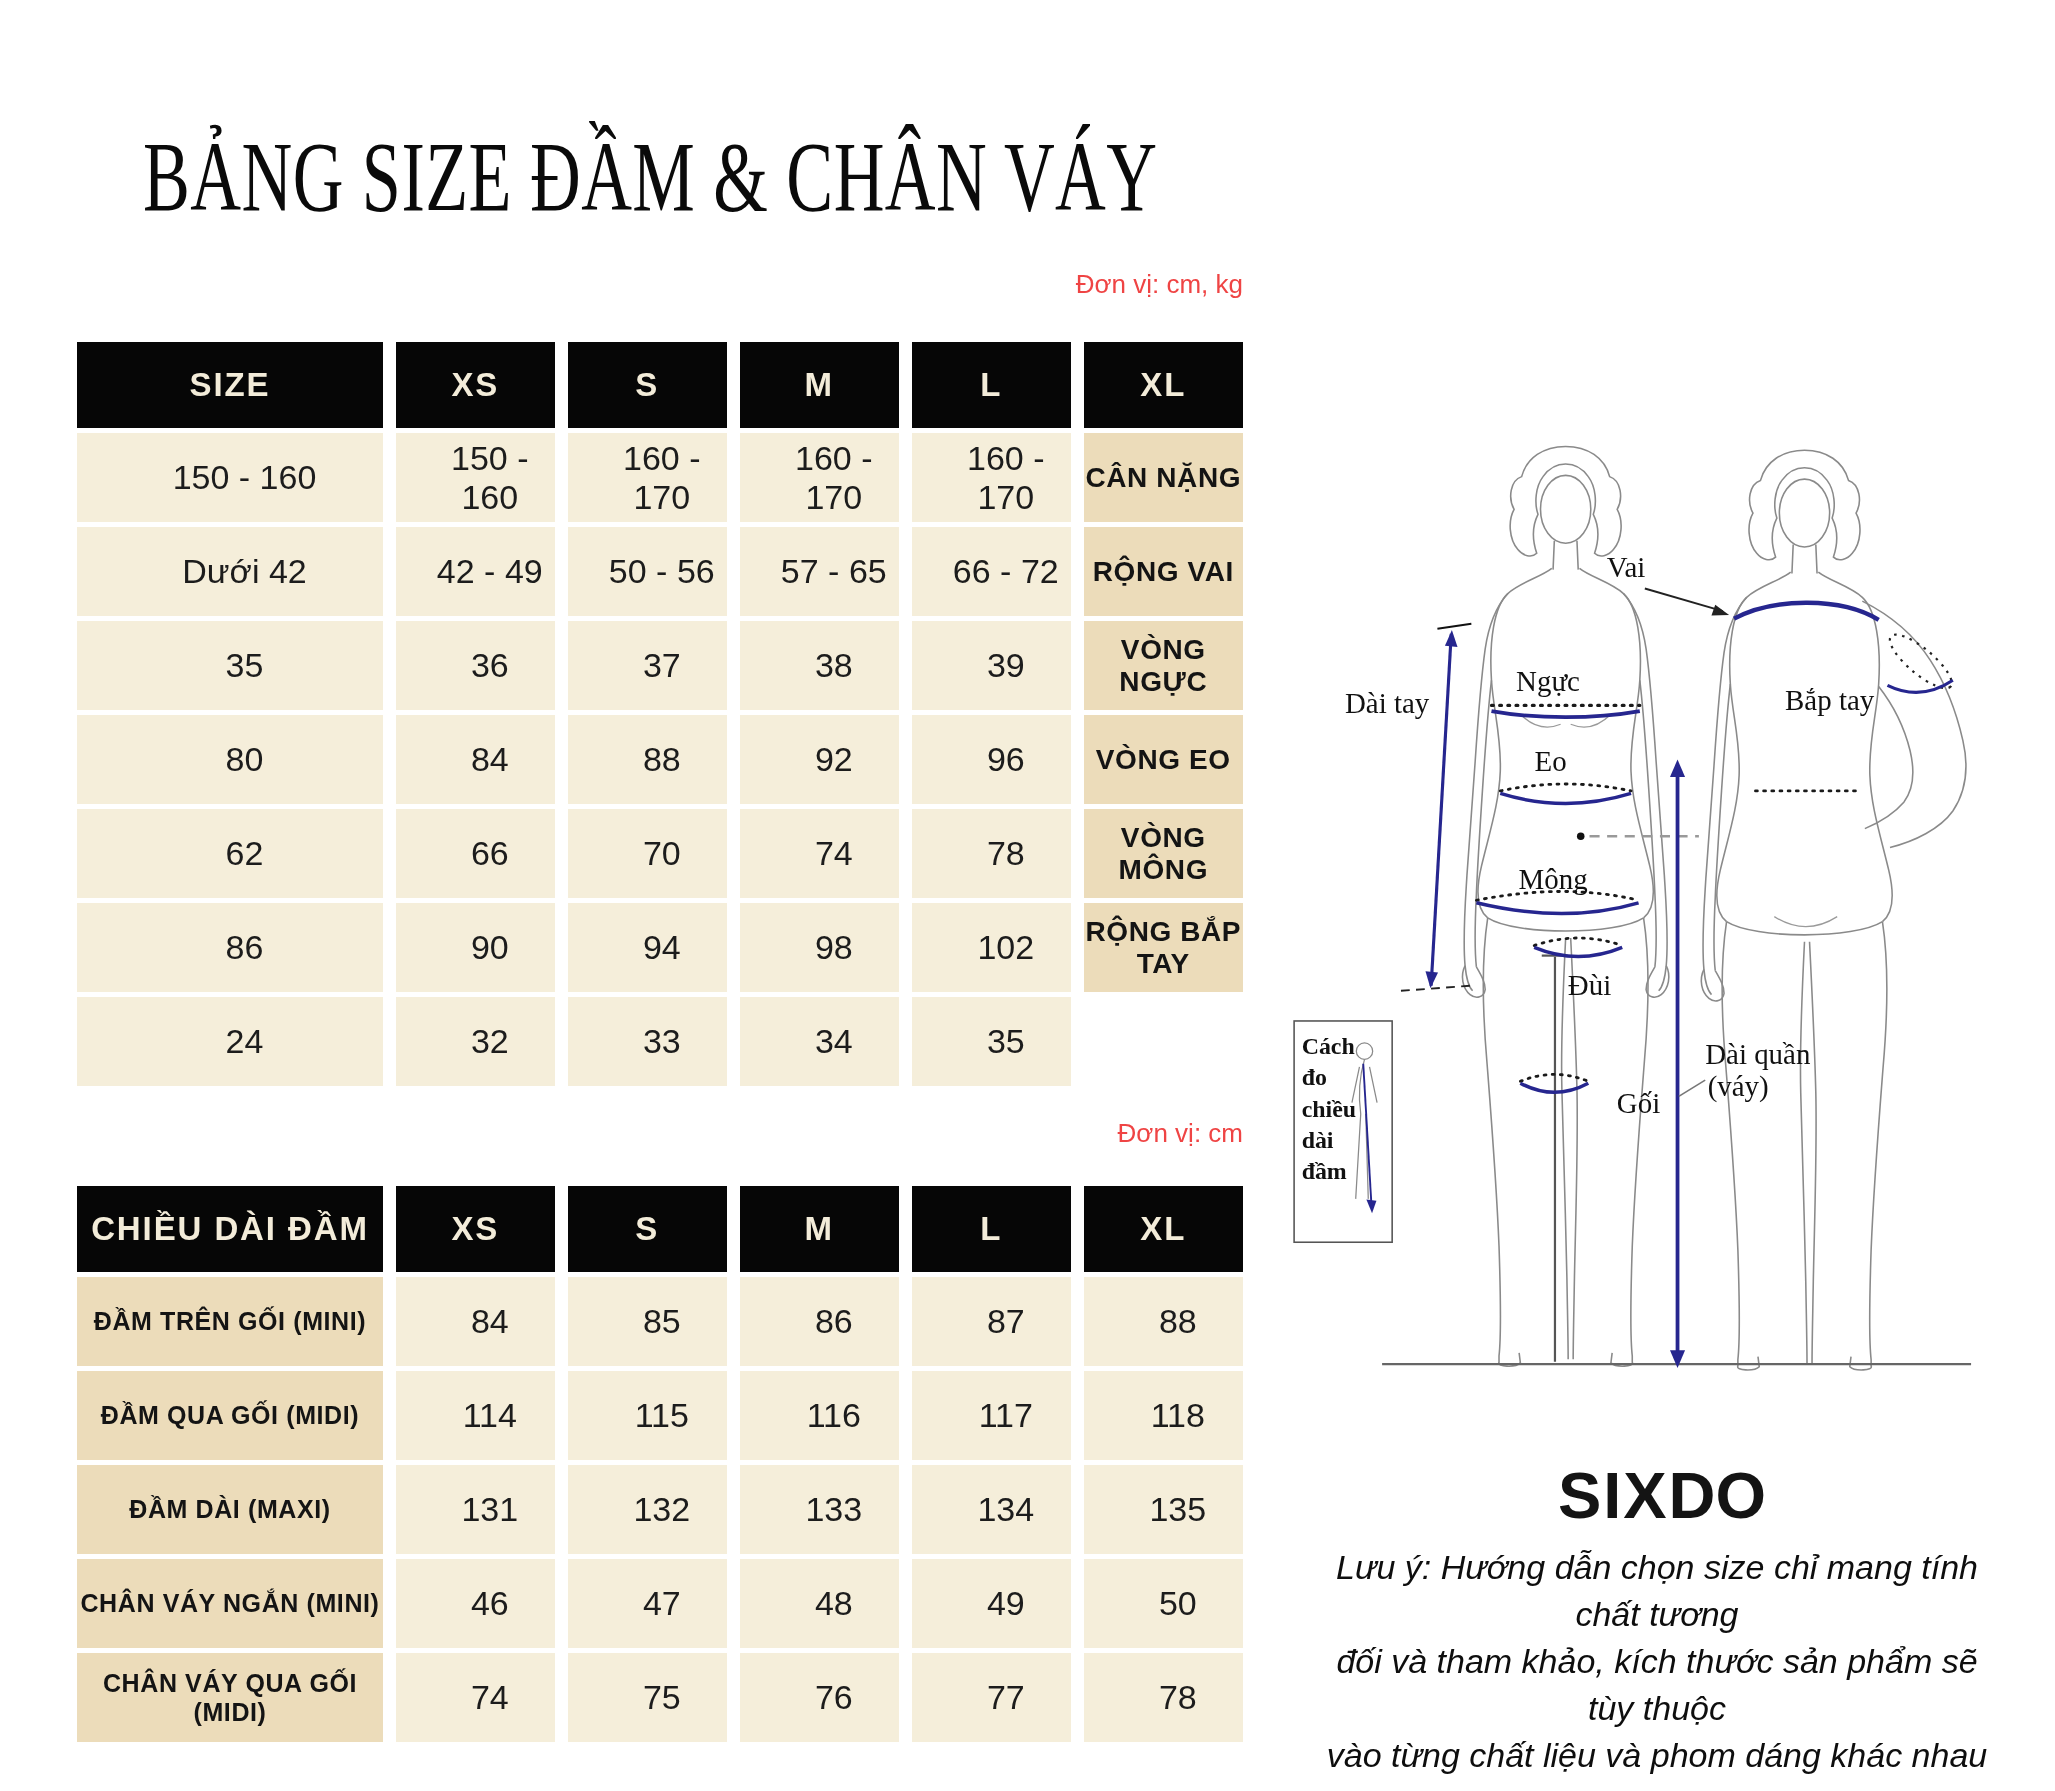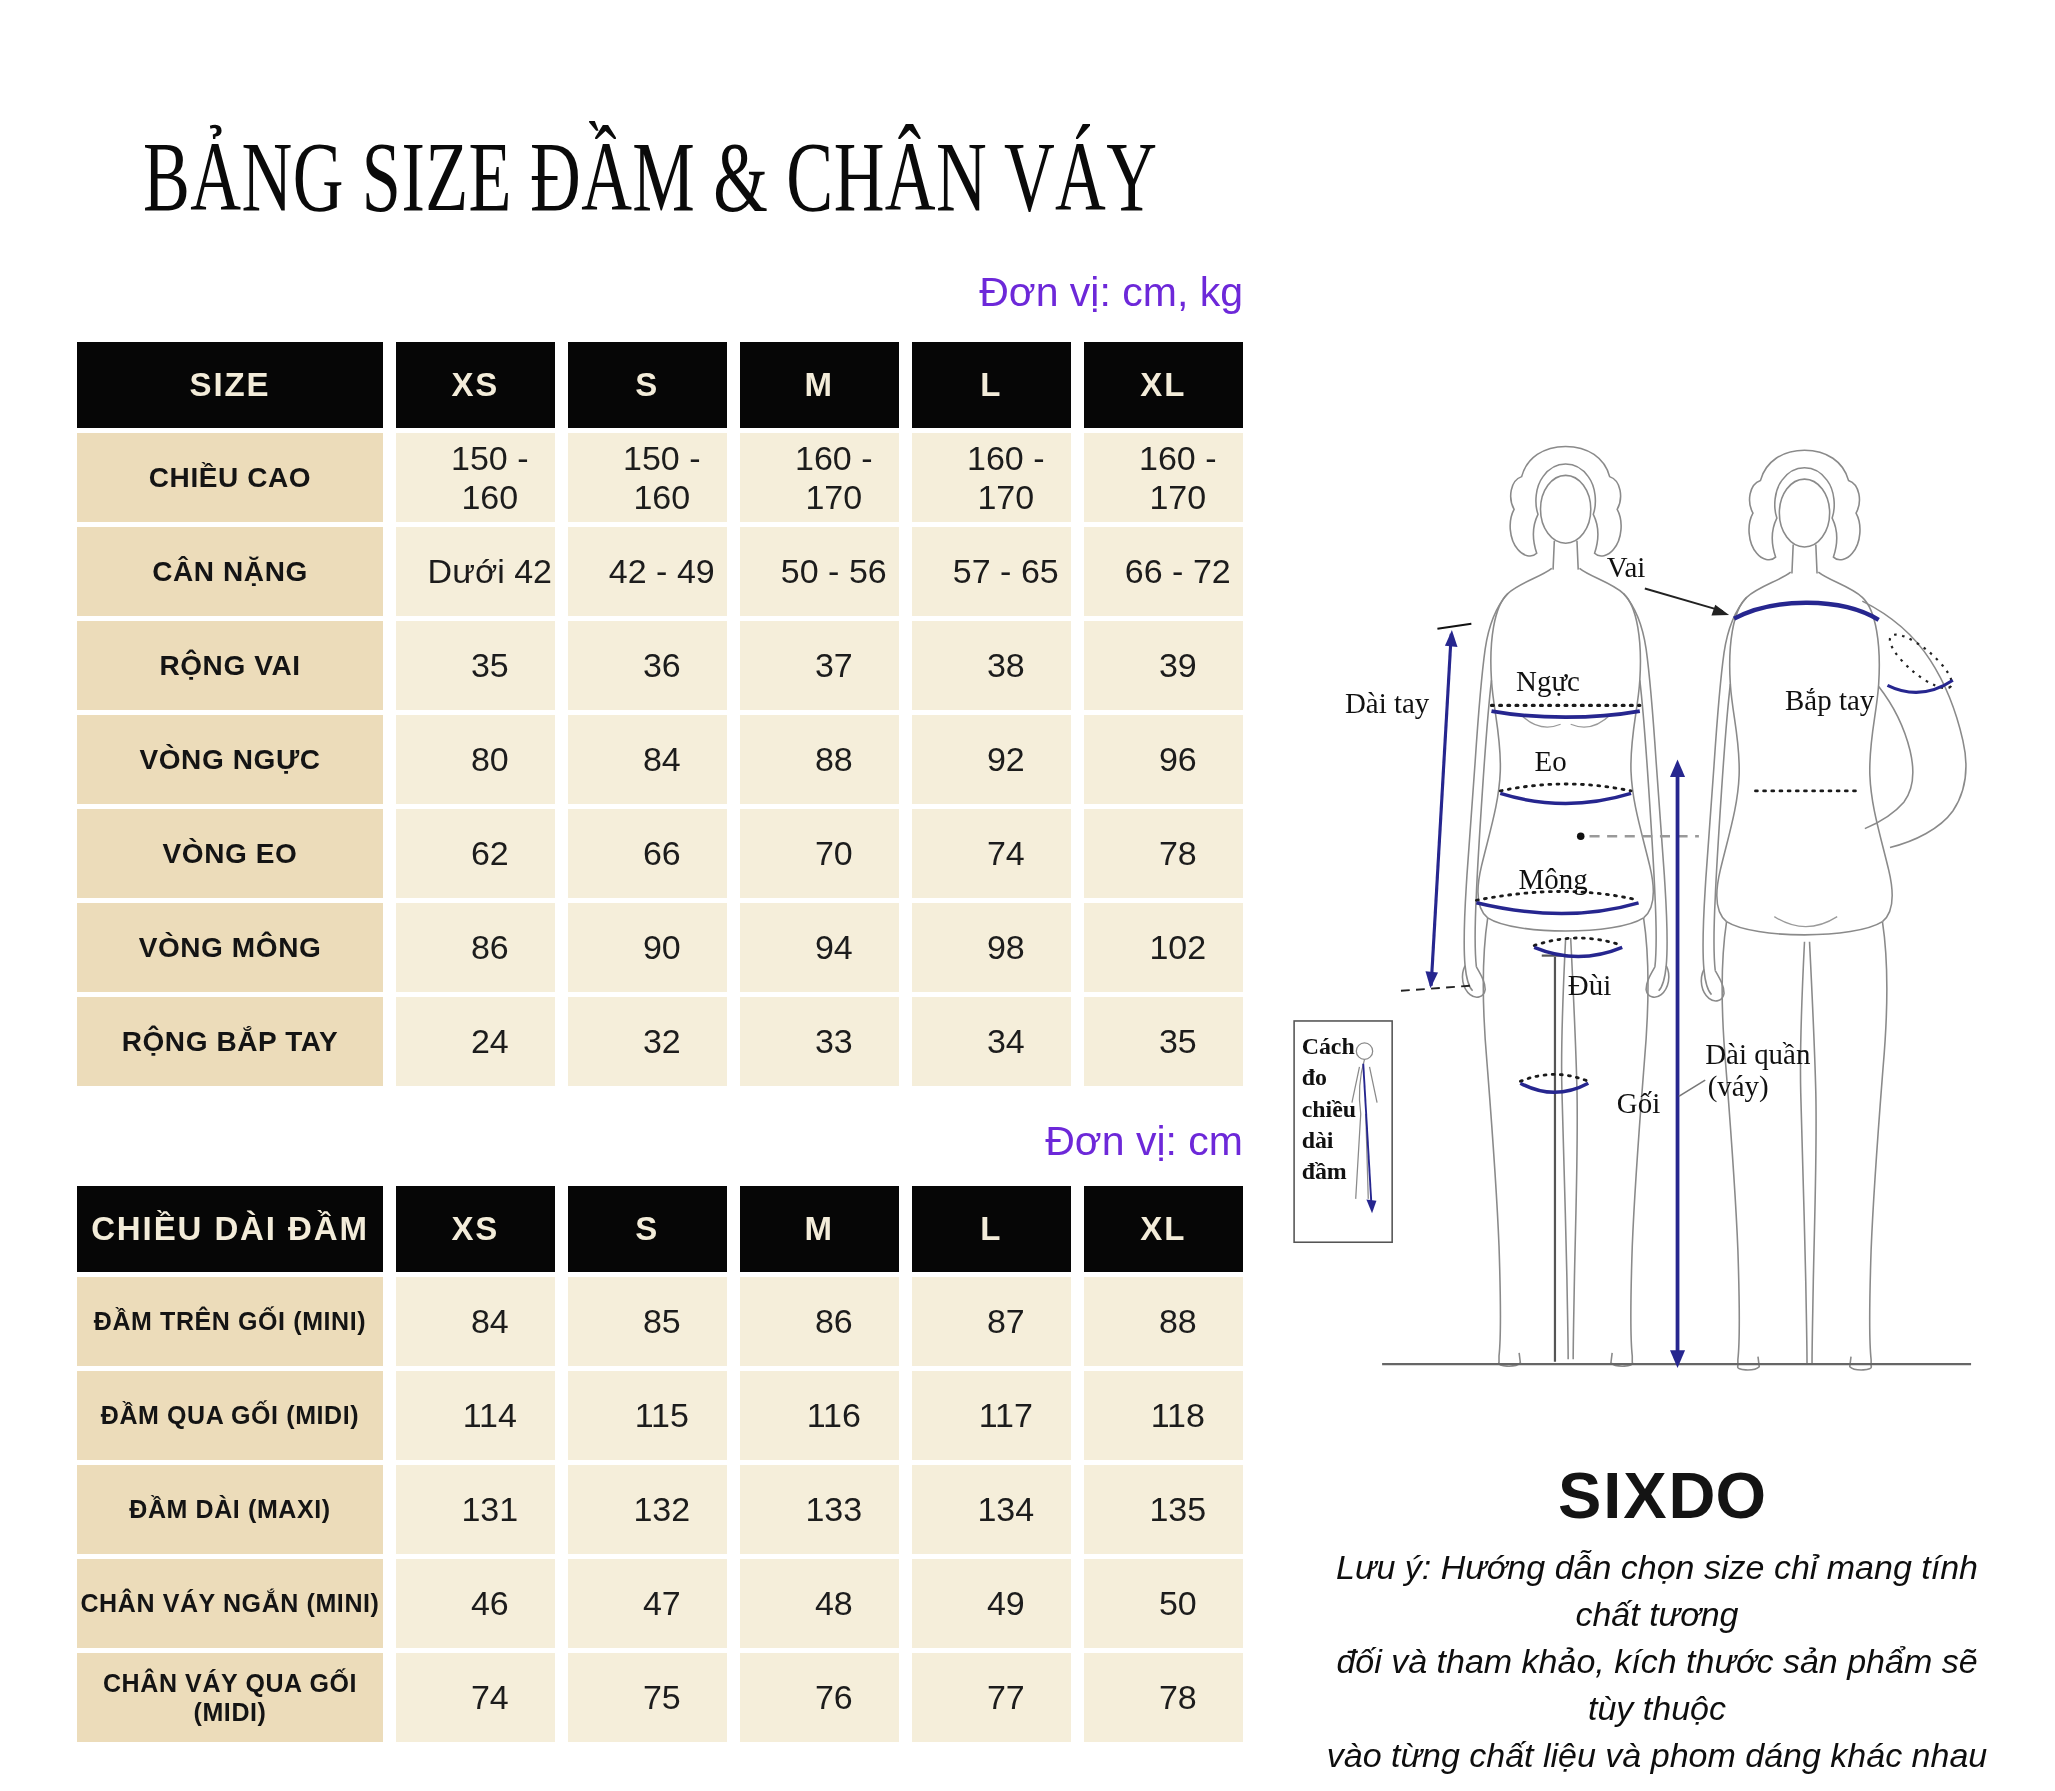--- a/index.html
+++ b/index.html
@@ -12,7 +12,7 @@
          transform:scaleX(.71);transform-origin:left top;letter-spacing:0.6px;}
 
   
-  .unit{position:absolute;right:813px;font-size:41px;color:#6d28d9;white-space:nowrap;}
+  .unit{position:absolute;right:813px;font-size:26px;color:#ef4444;white-space:nowrap;}
   .unit-1{top:249px;}
   .unit-2{top:1098px;}
 

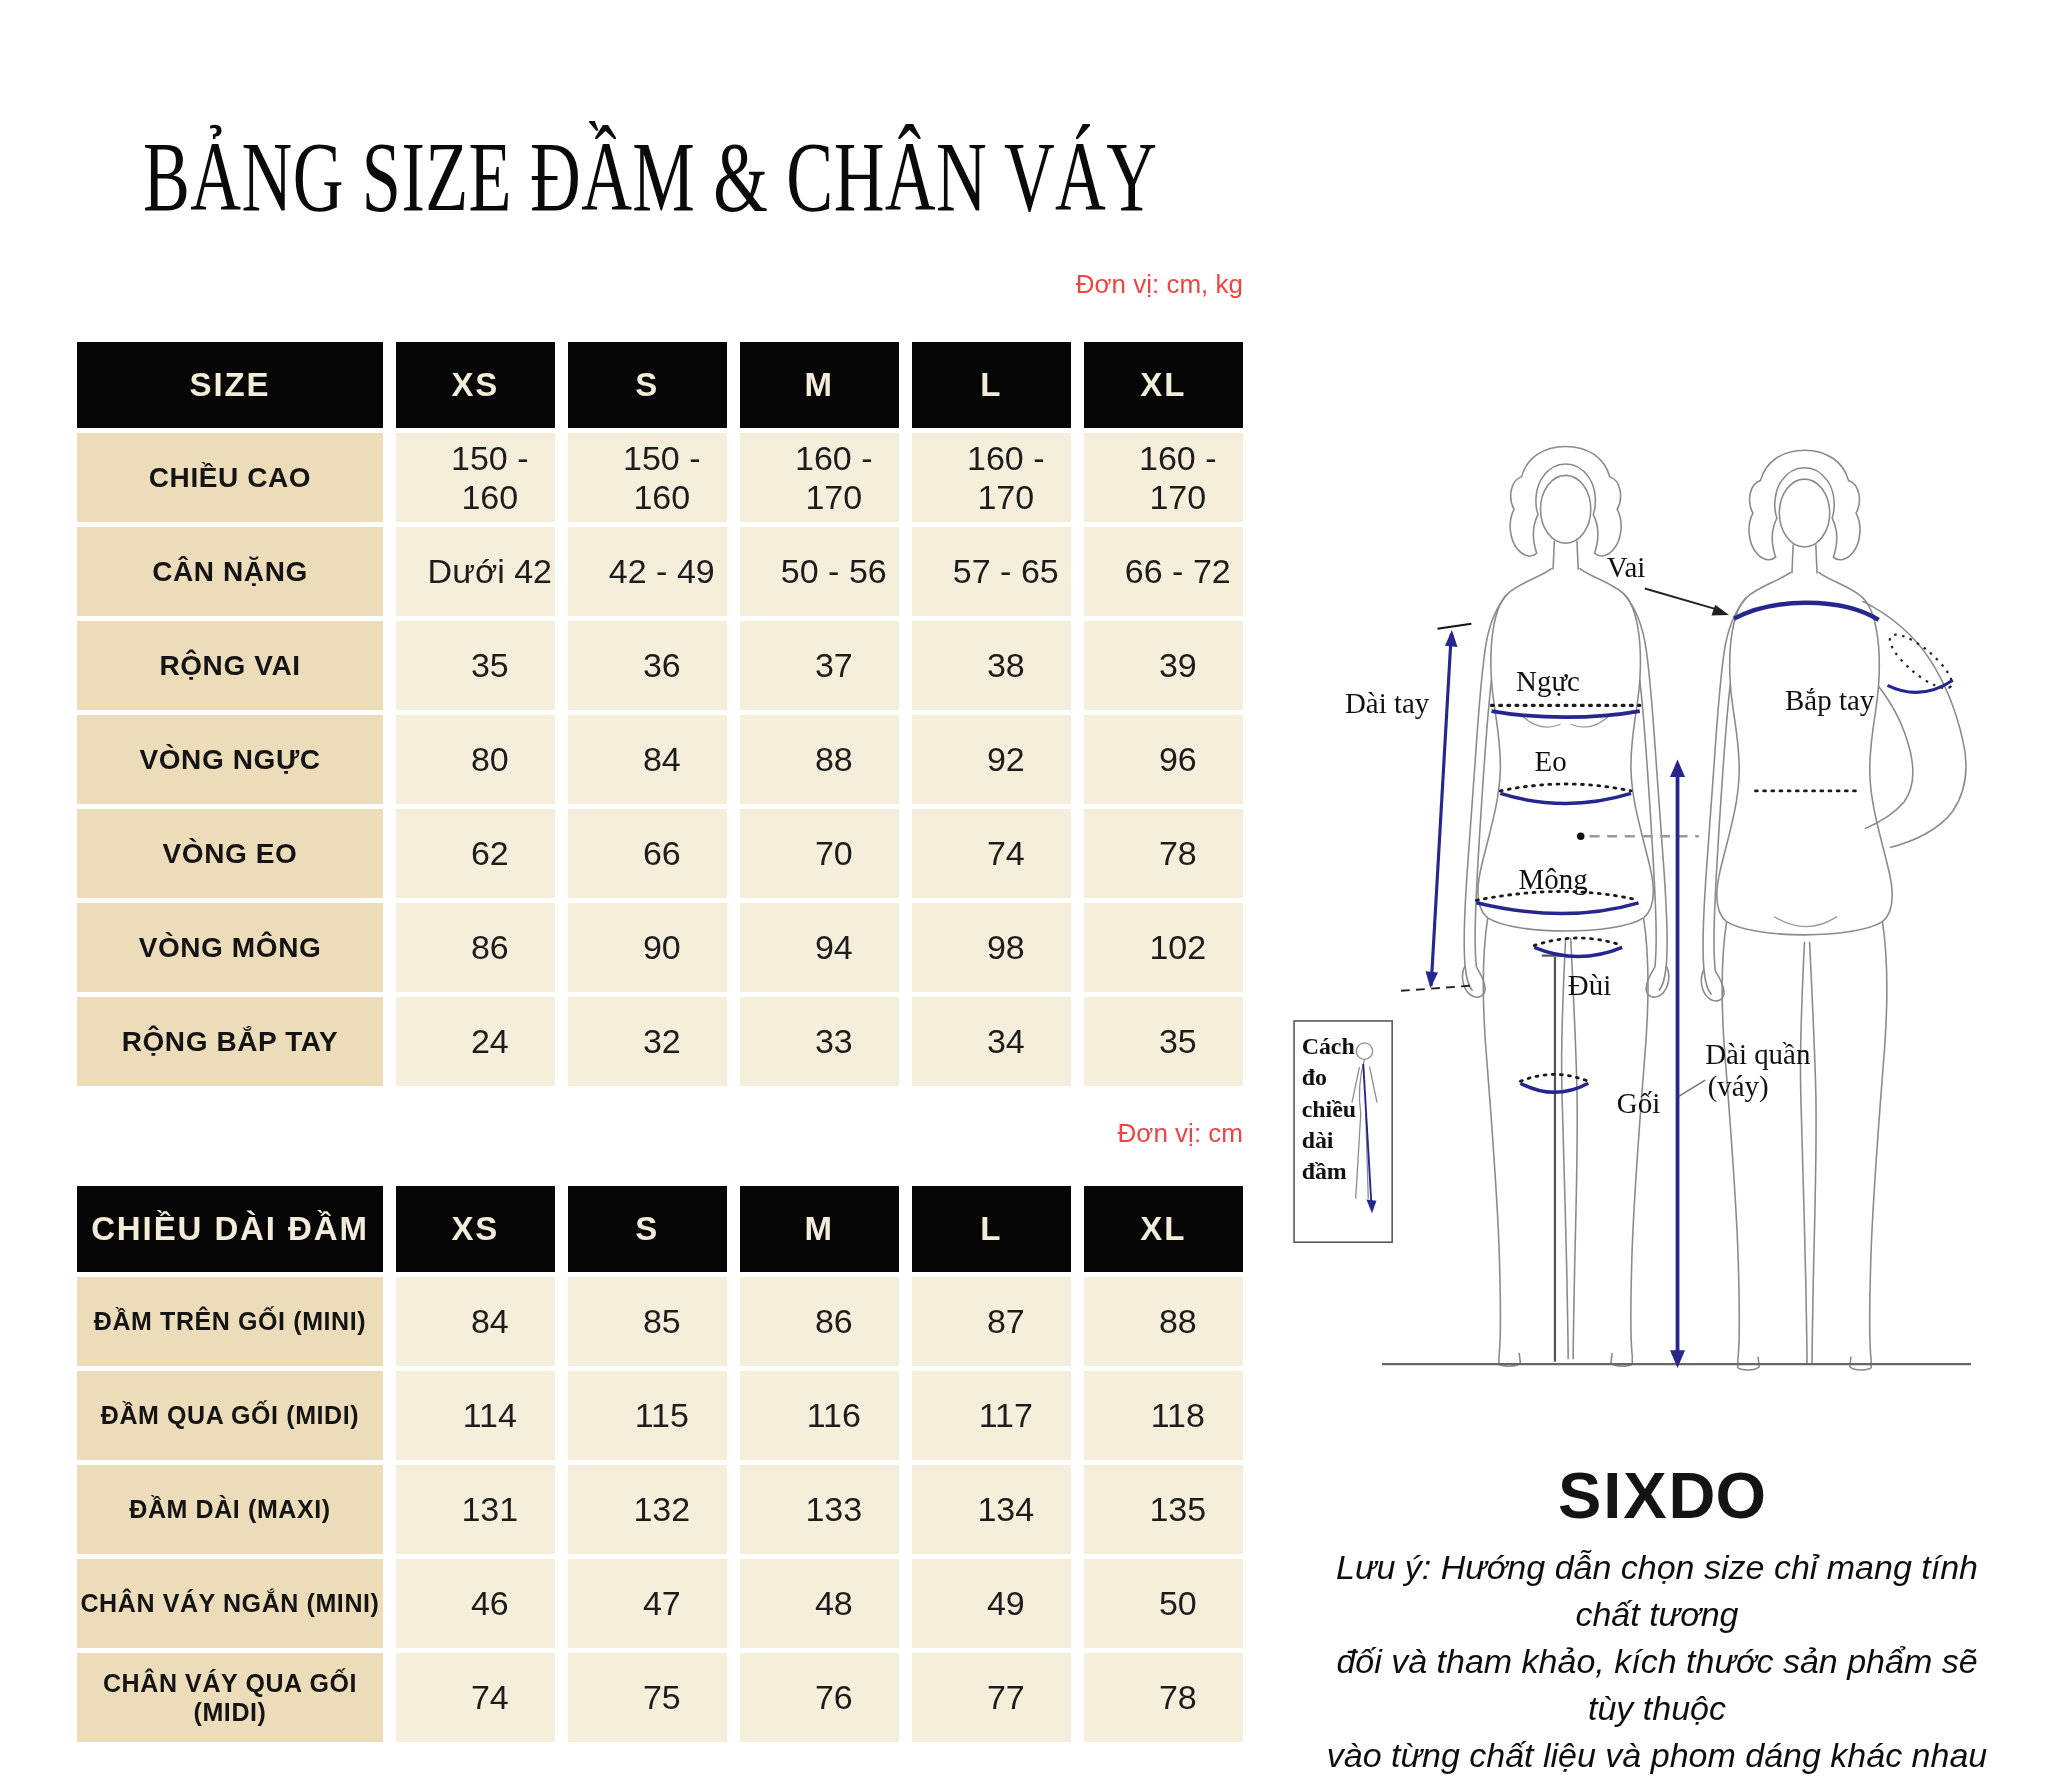--- a/index.html
+++ b/index.html
@@ -58,7 +58,6 @@
     <div class="cell th">L</div>
     <div class="cell th">XL</div>
 
-    <div class="cell tl">CHIỀU CAO</div>
     <div class="cell td">150 - 160</div>
     <div class="cell td">150 - 160</div>
     <div class="cell td">160 - 170</div>

